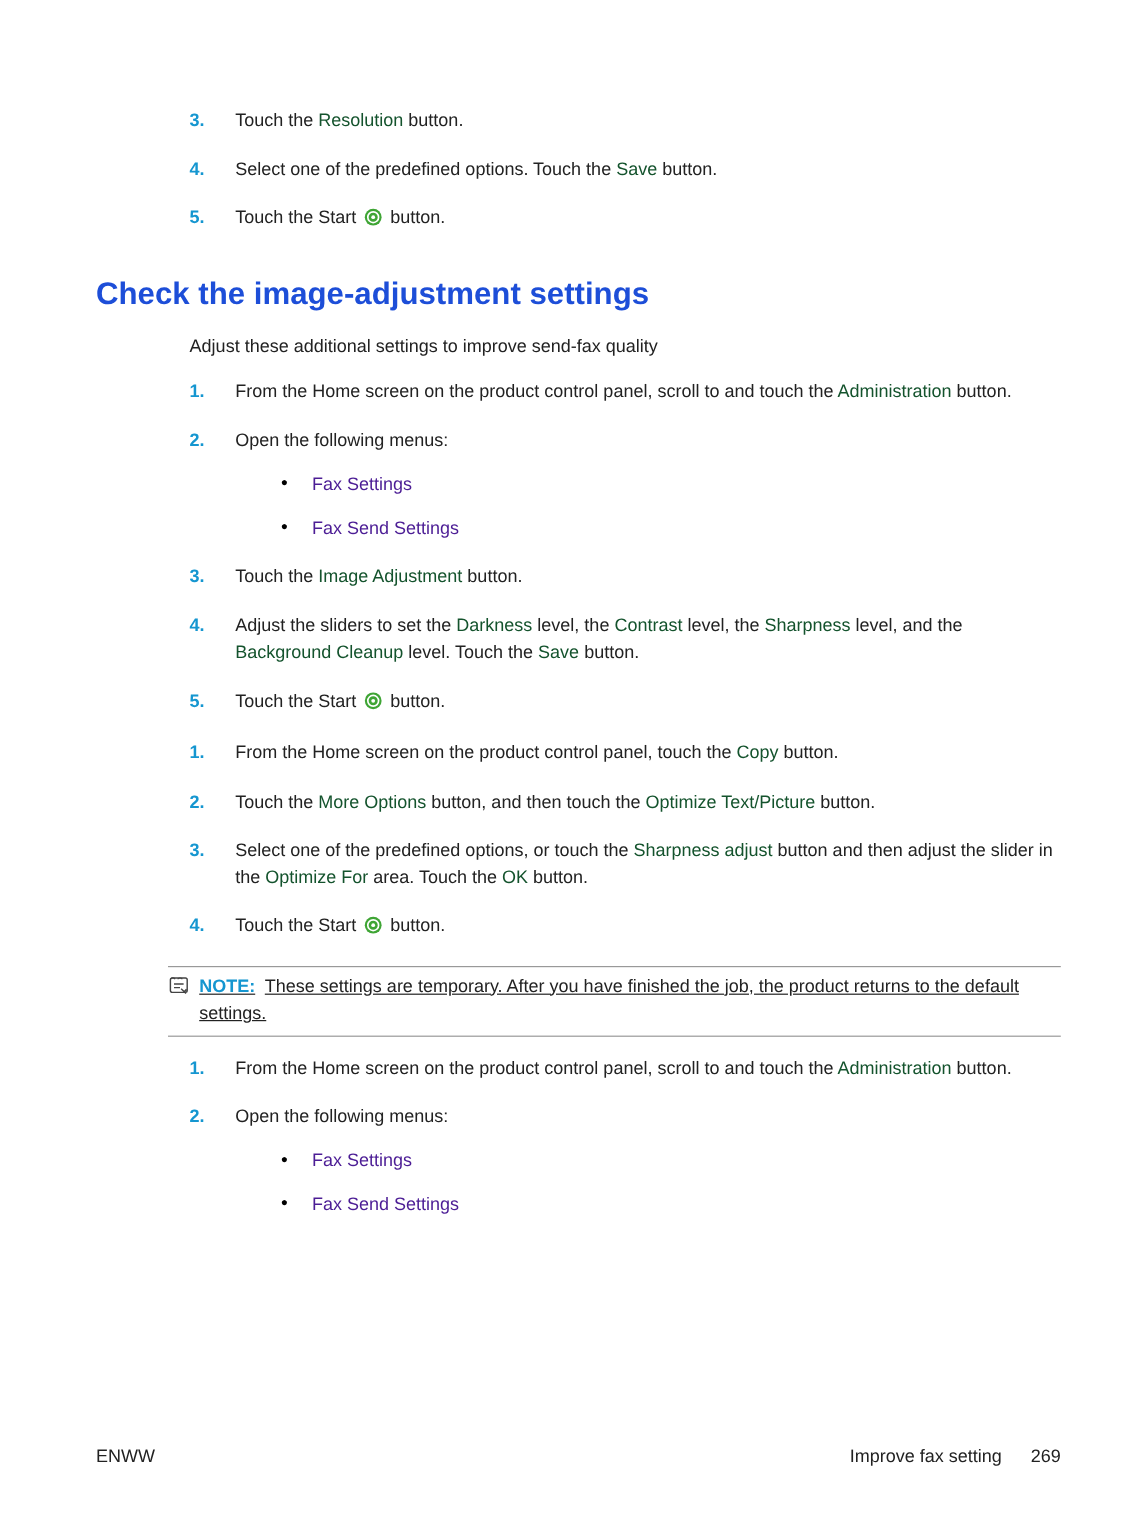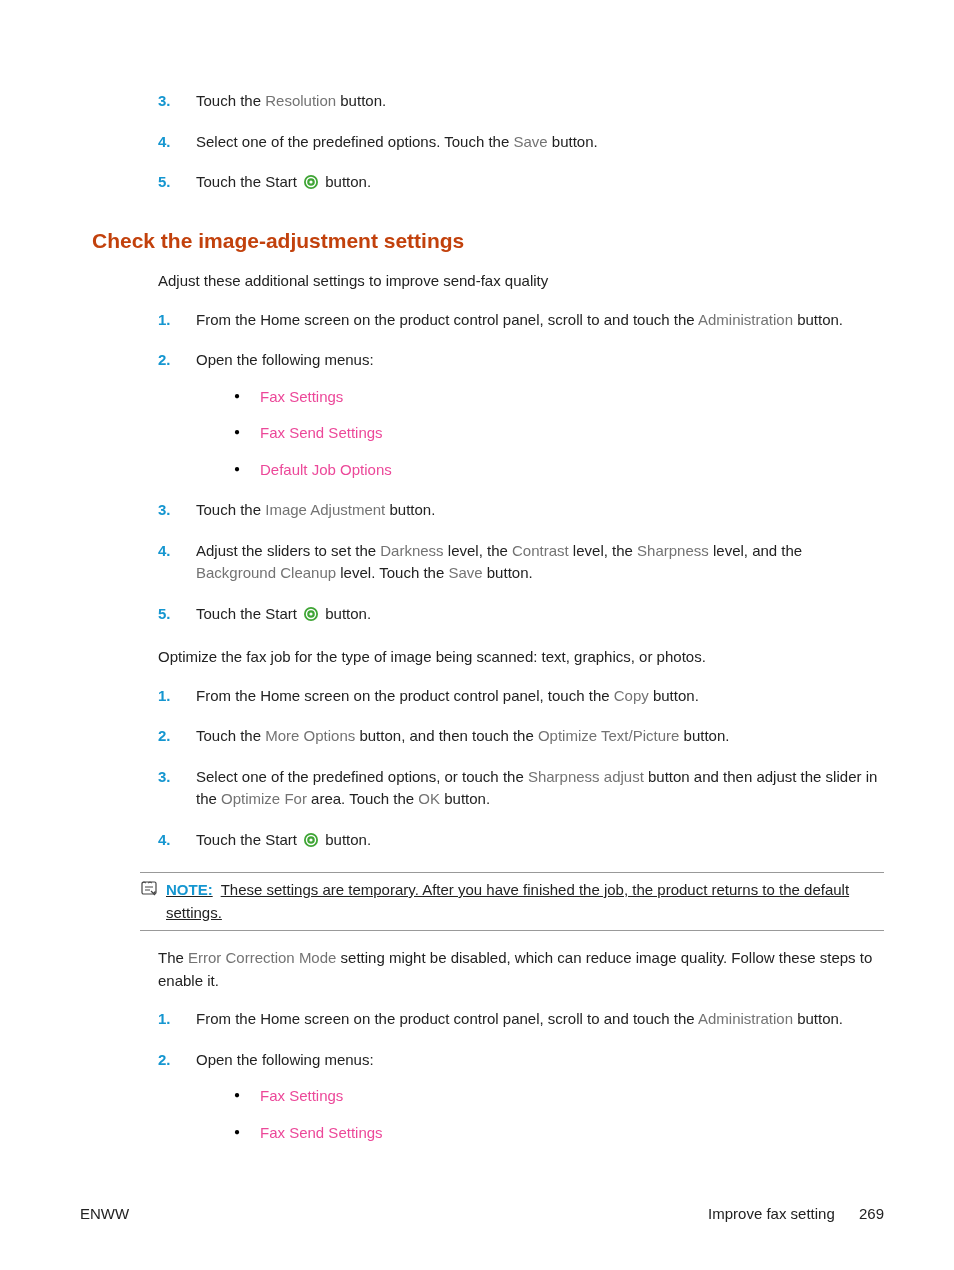--- a/index.html
+++ b/index.html
@@ -67,7 +67,7 @@
     color: #000;
     font-size: 10px;
   }
-  .t-blue { color: #737373; margin-top: 36px; }
+  .t-blue { color: #14532d; margin-top: 36px; }
   .start-icon {
     display: inline-block;
     vertical-align: -3px;

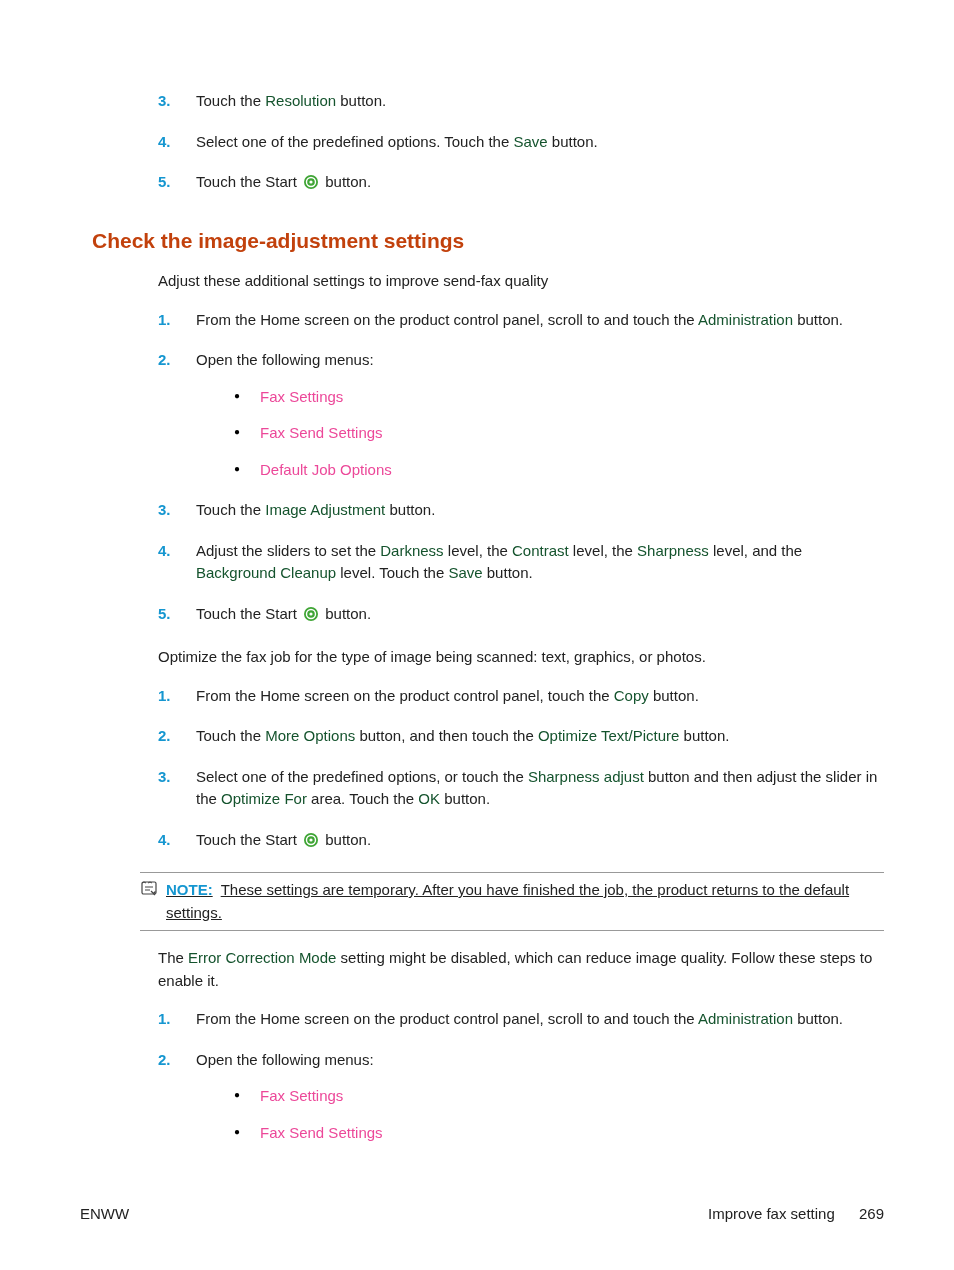--- a/index.html
+++ b/index.html
@@ -20,10 +20,10 @@
   }
   h2 {
     font-family: Arial, Helvetica, sans-serif;
-    color: #c2410c;
+    color: #1d4ed8;
     font-weight: bold;
-    font-size: 21px;
-    margin: 28px 0 14px 12px;
+    font-size: 26px;
+    margin: 28px 0 14px 0;
   }
   .body-text {
     margin-left: 78px;

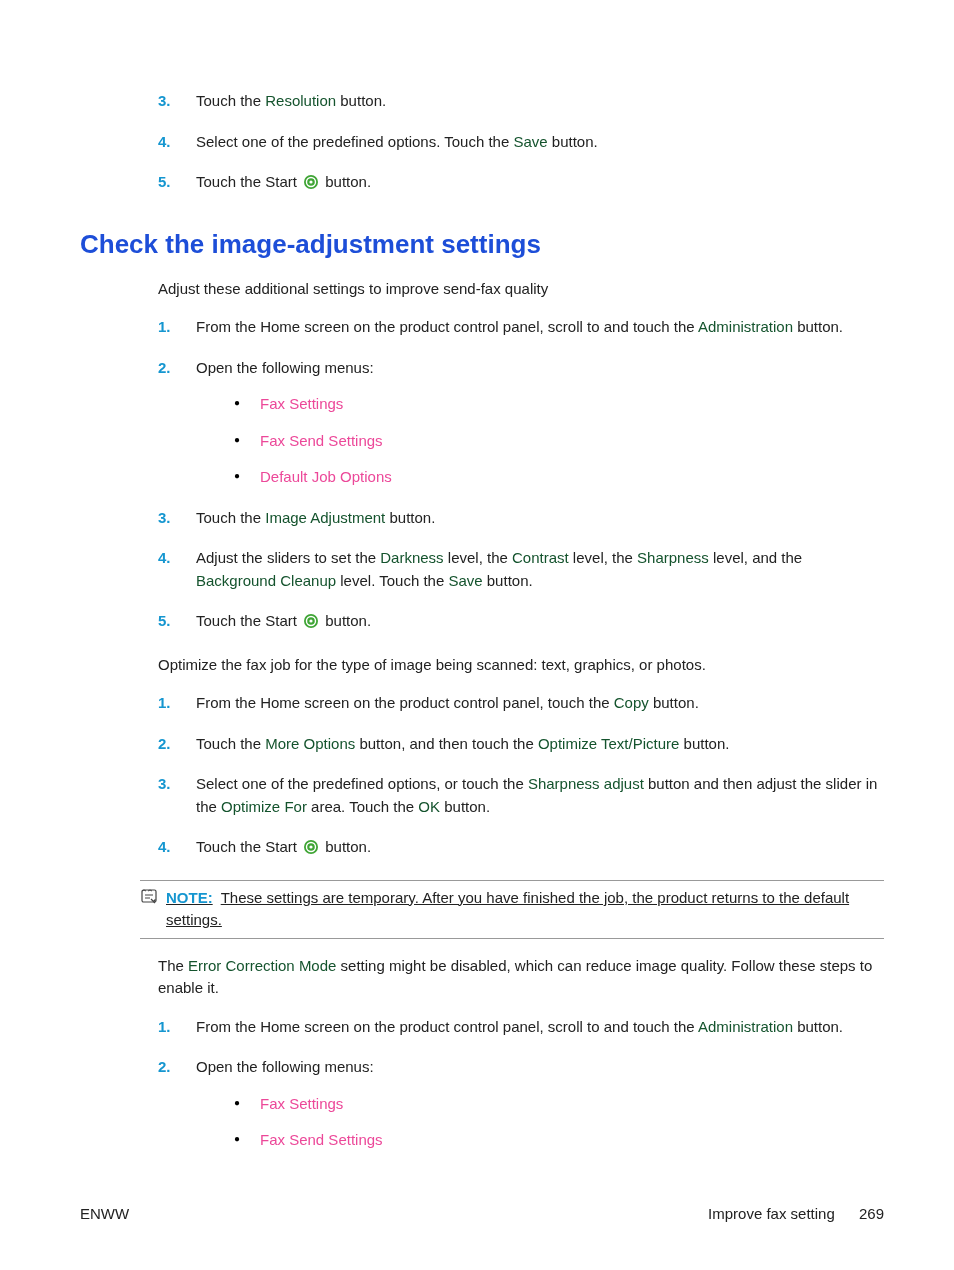--- a/index.html
+++ b/index.html
@@ -57,7 +57,7 @@
     position: relative;
     padding-left: 26px;
     margin-bottom: 14px;
-    color: #ec4899;
+    color: #4c1d95;
   }
   ul.sub > li::before {
     content: "●";

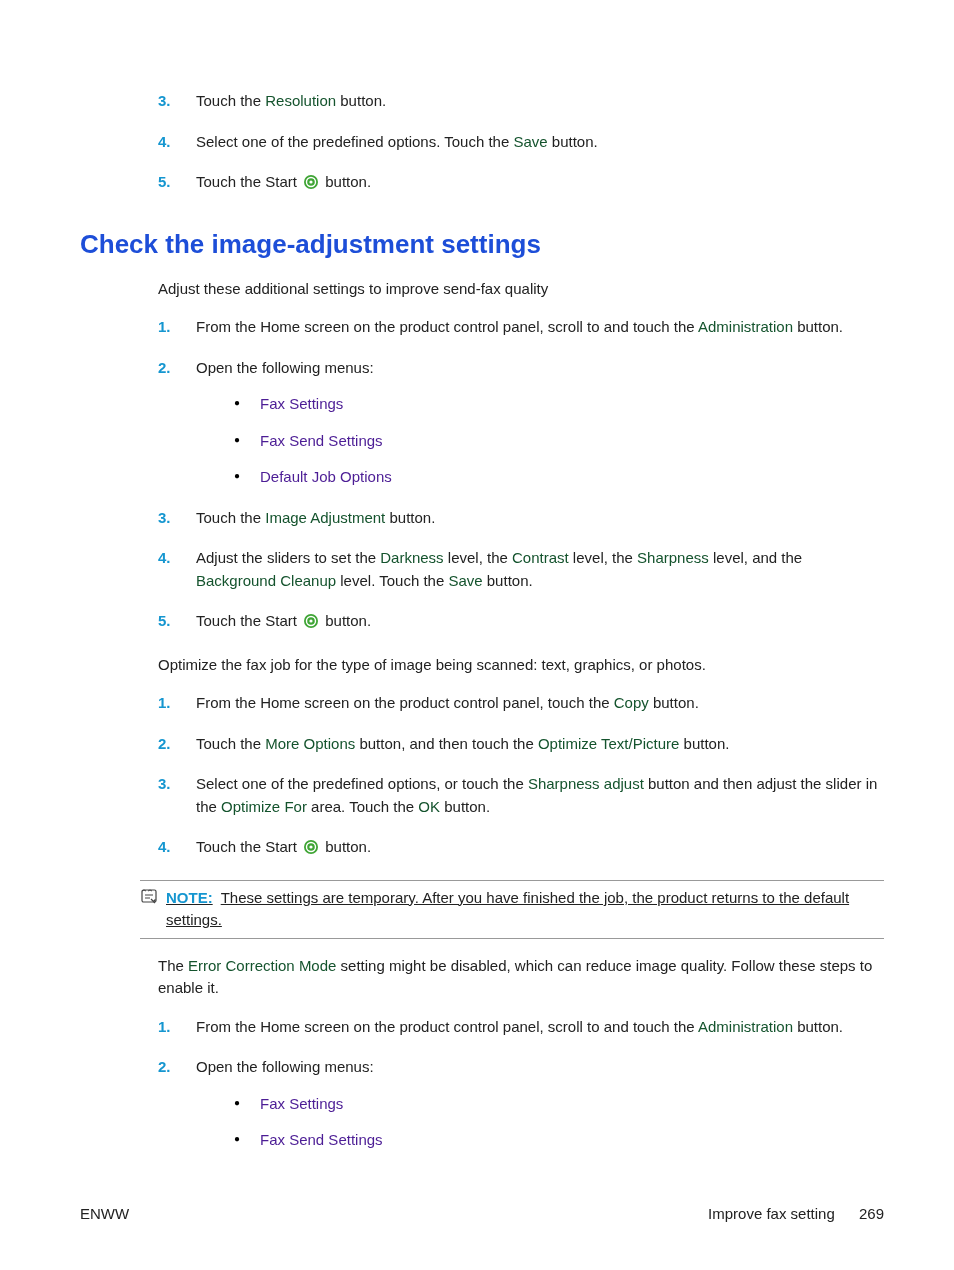--- a/index.html
+++ b/index.html
@@ -130,7 +130,6 @@
       <ul class="sub">
         <li>Fax Settings</li>
         <li>Fax Send Settings</li>
-        <li>Default Job Options</li>
       </ul>
     </li>
     <li><span class="num">3.</span>

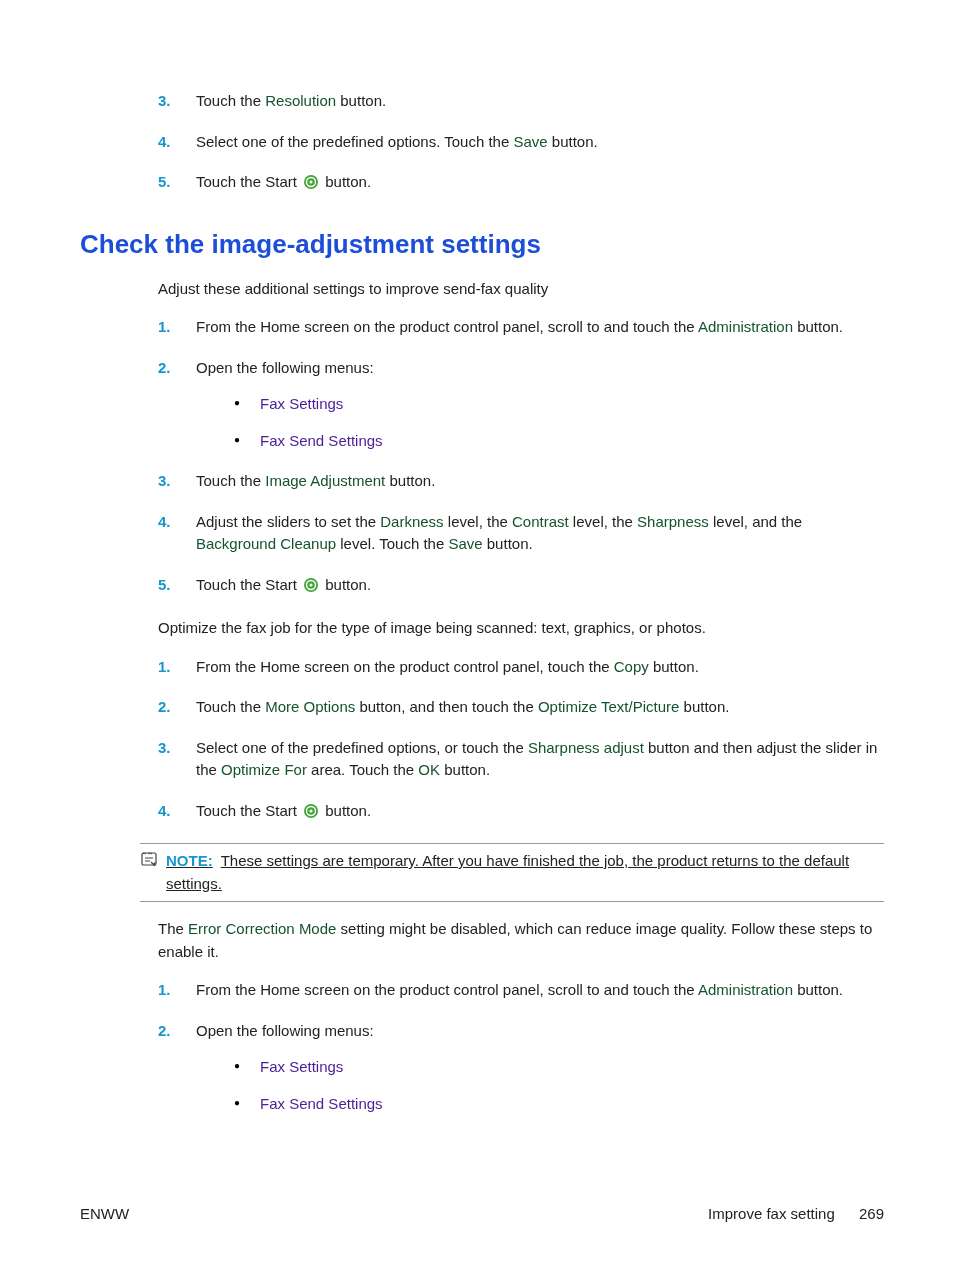--- a/index.html
+++ b/index.html
@@ -147,7 +147,6 @@
     </li>
   </ol>
 
-  <div class="body-text">Optimize the fax job for the type of image being scanned: text, graphics, or photos.</div>
   <ol class="steps">
     <li><span class="num">1.</span>
       <span>From the Home screen on the product control panel, touch the </span><span class="t-blue">Copy</span><span> button.</span>

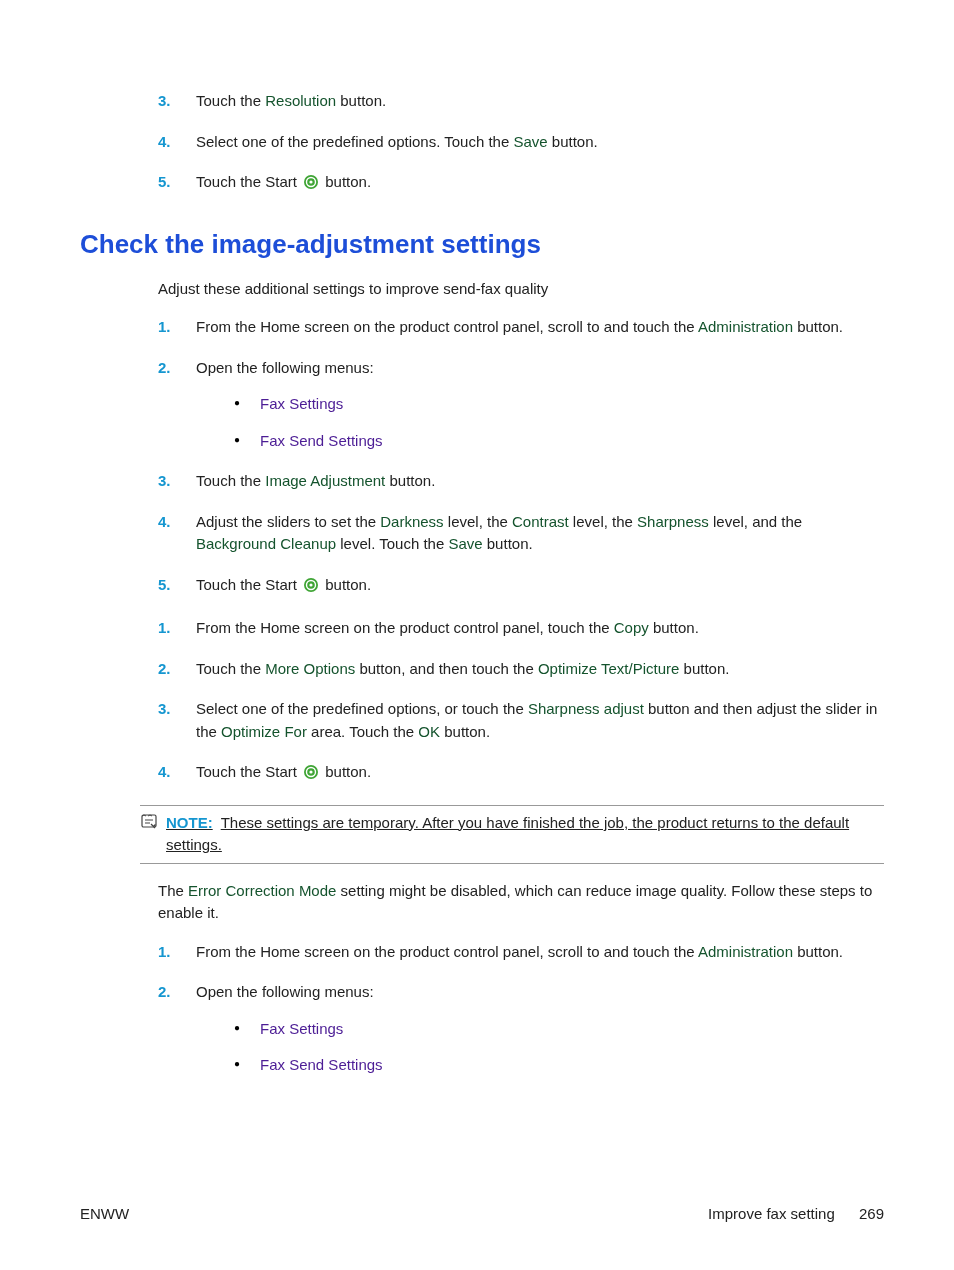--- a/index.html
+++ b/index.html
@@ -182,9 +182,6 @@
     </div>
   </div>
 
-  <div class="body-text">
-    <span>The </span><span class="t-blue">Error Correction Mode</span><span> setting might be disabled, which can reduce image quality. Follow these steps to enable it.</span>
-  </div>
   <ol class="steps">
     <li><span class="num">1.</span>
       <span>From the Home screen on the product control panel, scroll to and touch the </span><span class="t-blue">Administration</span><span> button.</span>

